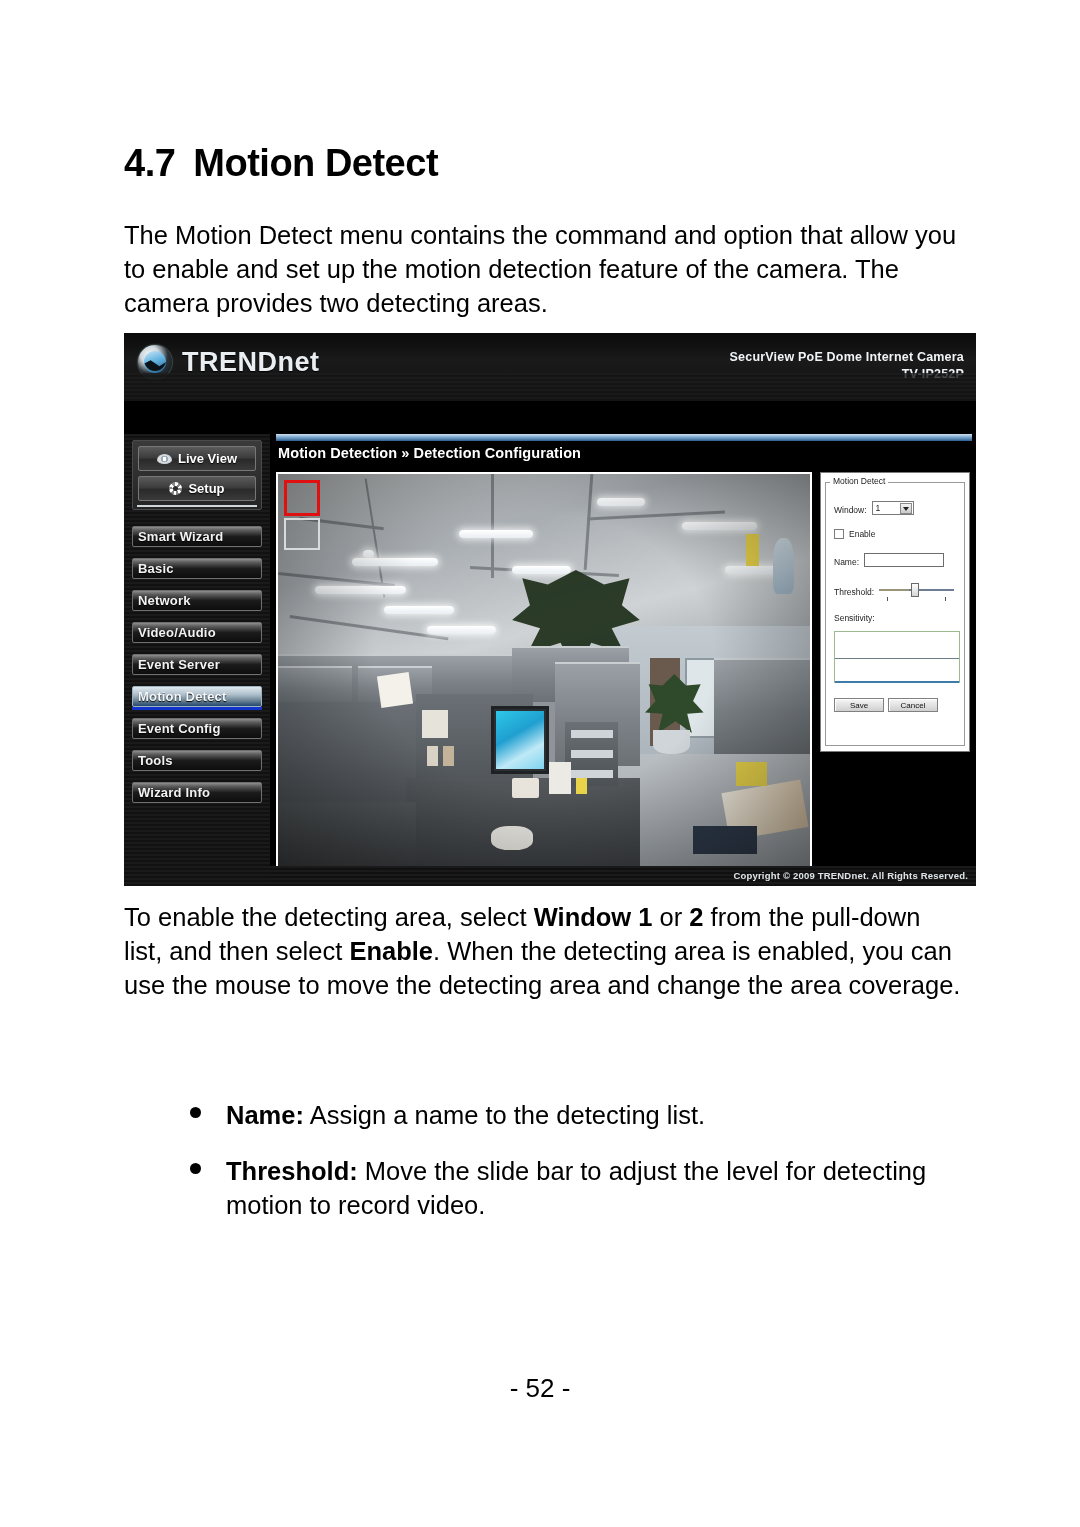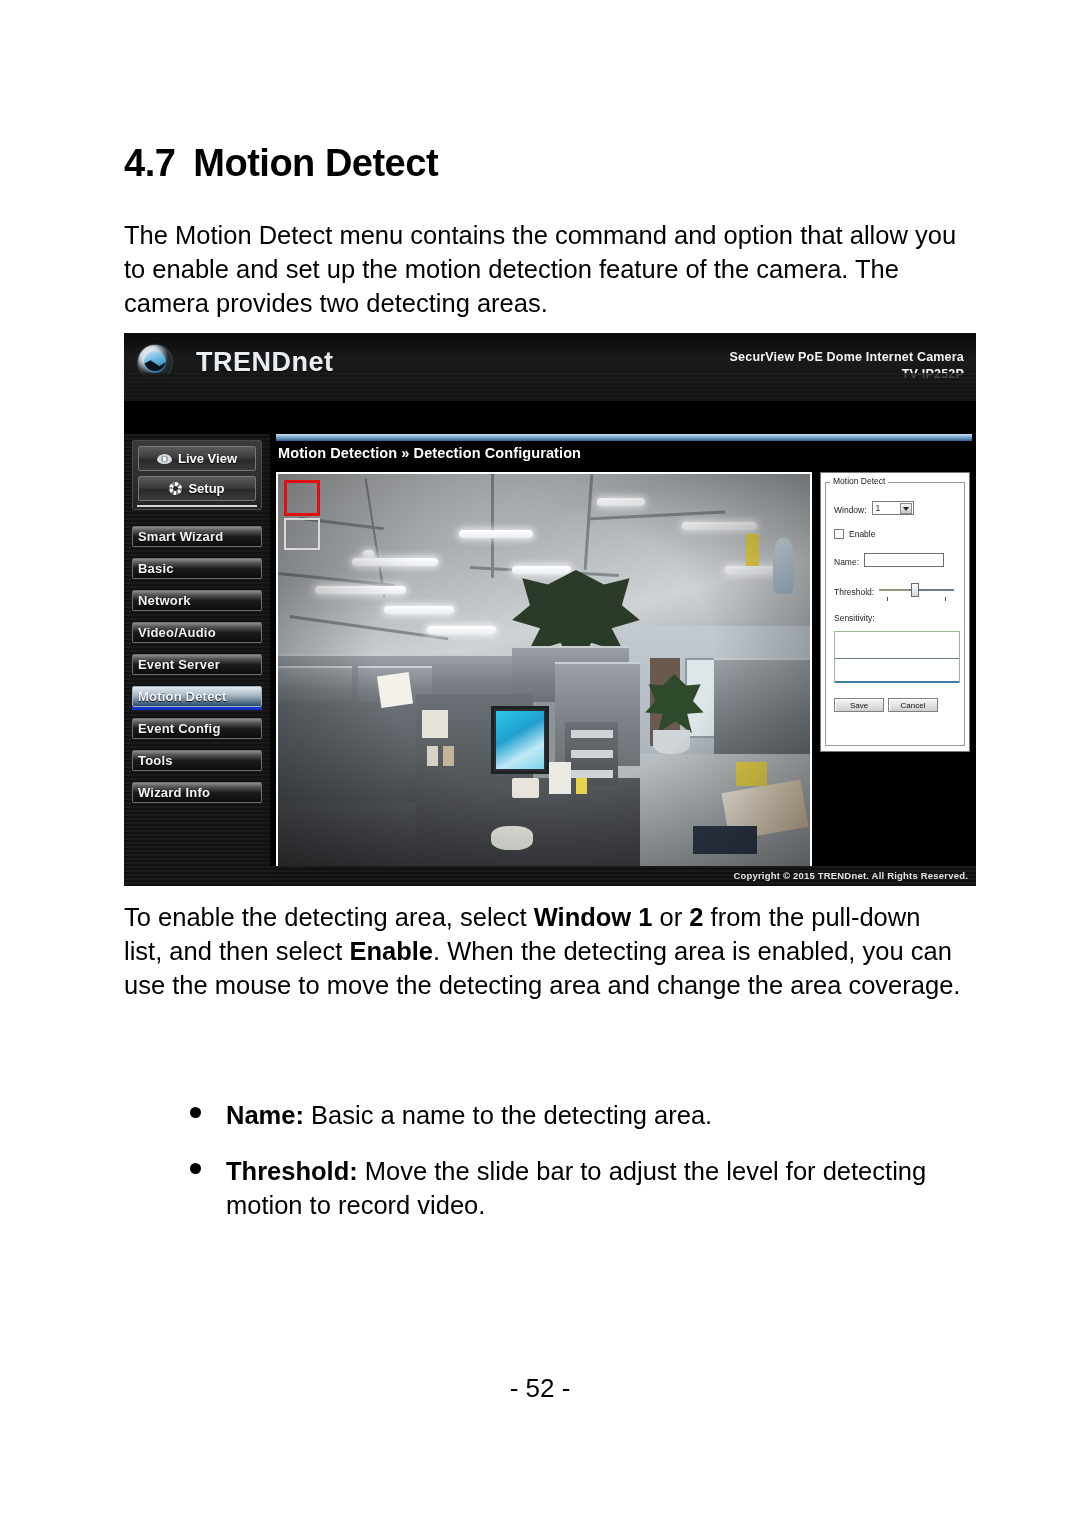--- a/index.html
+++ b/index.html
@@ -89,7 +89,7 @@
   }
   .logo-wrap {
     position: absolute; left: 14px; top: 12px;
-    display: flex; align-items: center; gap: 24px;
+    display: flex; align-items: center; gap: 10px;
   }
   .logo-mark {
     width: 34px; height: 34px; border-radius: 50%;

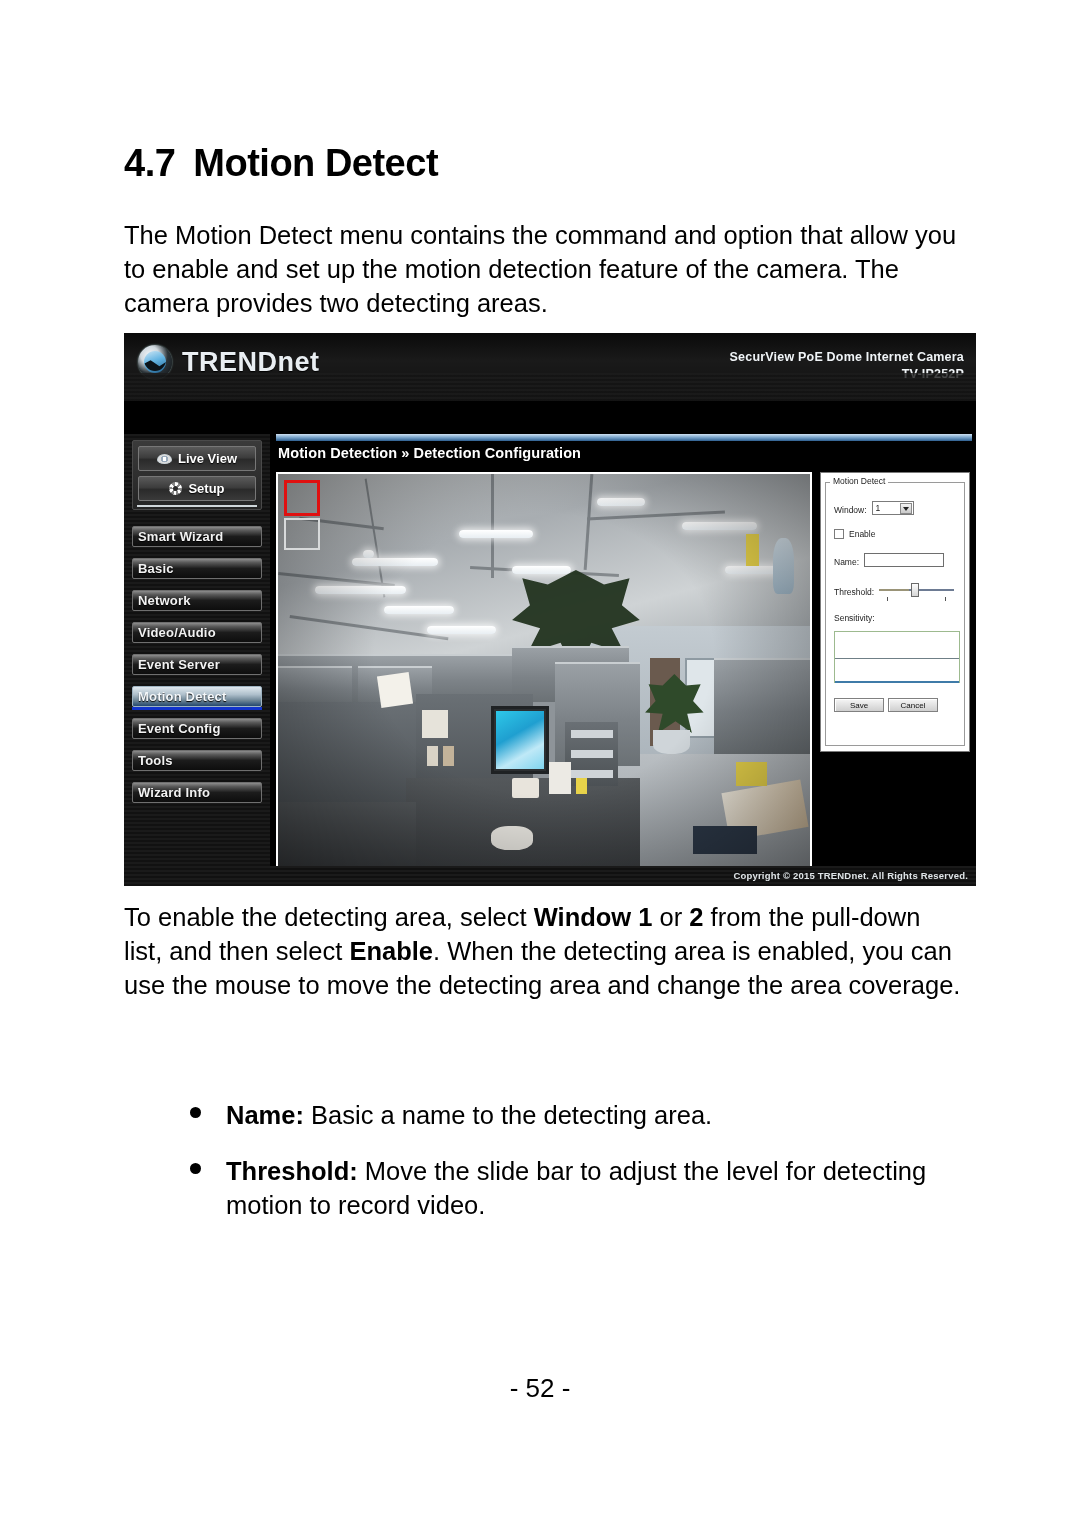--- a/index.html
+++ b/index.html
@@ -590,7 +590,7 @@
     </div>
 
     <div class="cam-footer">
-      <div class="cam-copy">Copyright © 2015 TRENDnet. All Rights Reserved.</div>
+      <div class="cam-copy">Copyright © 2009 TRENDnet. All Rights Reserved.</div>
     </div>
   </div>
 

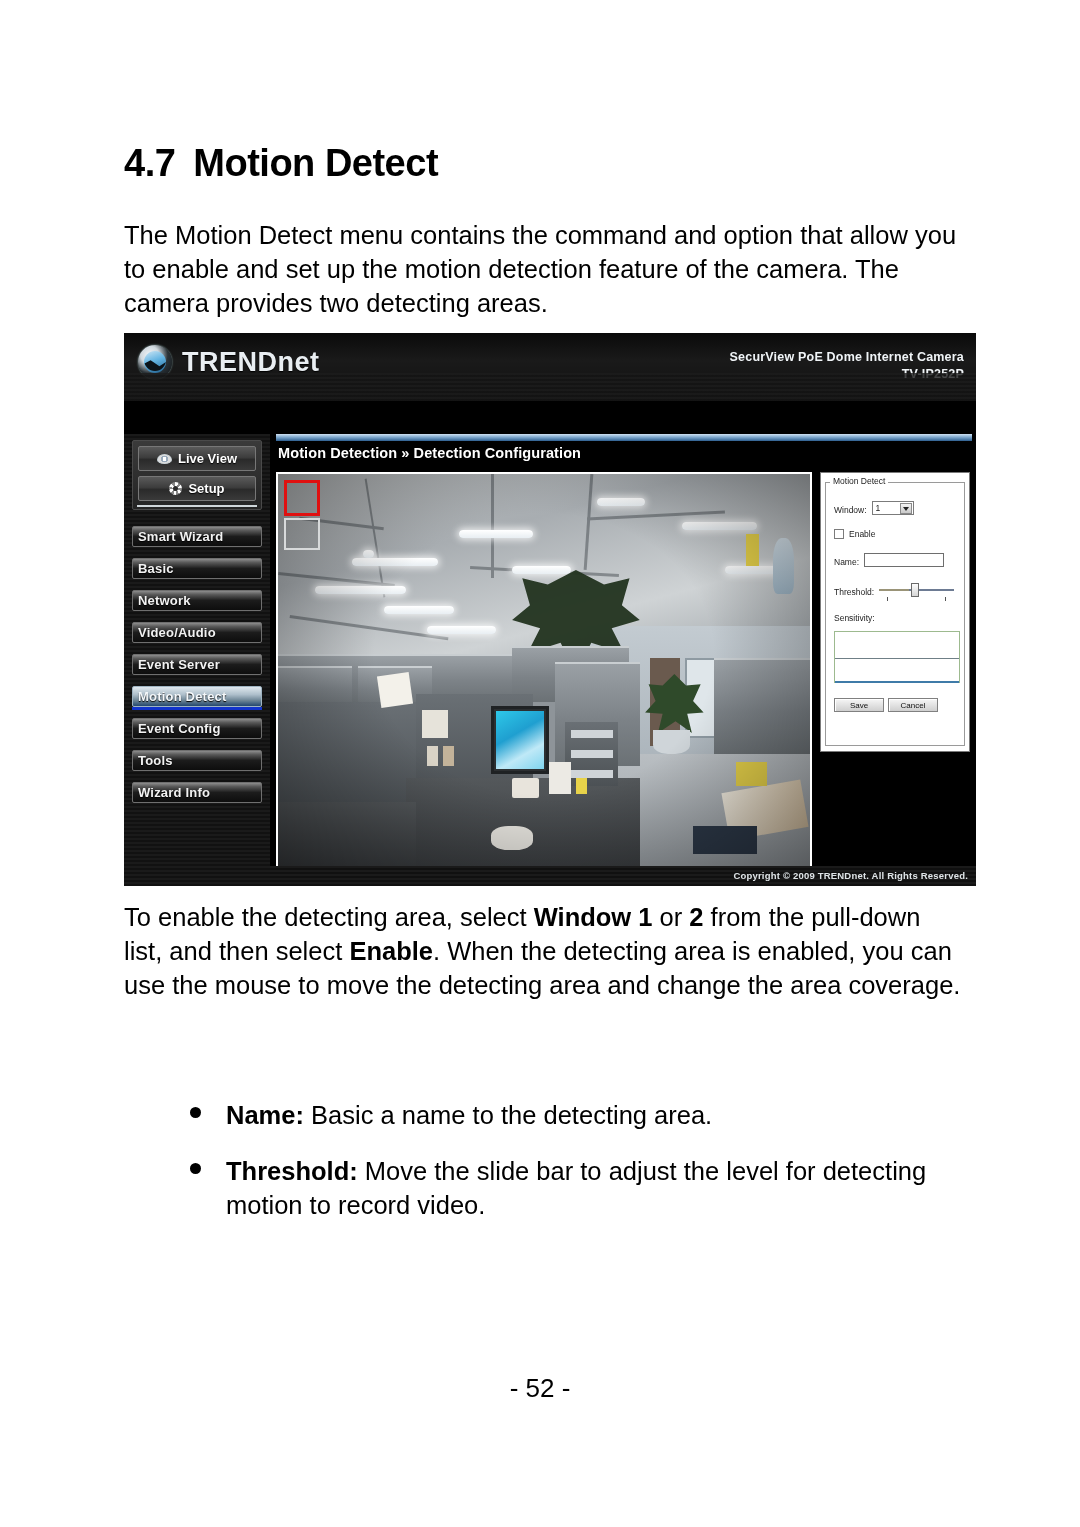--- a/index.html
+++ b/index.html
@@ -599,7 +599,7 @@
   <div class="bullets">
     <div class="bullet-row">
       <span class="bullet-dot"></span>
-      <b>Name:</b><span> Basic a name to the detecting area.</span>
+      <b>Name:</b><span> Assign a name to the detecting list.</span>
     </div>
     <div class="bullet-row">
       <span class="bullet-dot"></span>

